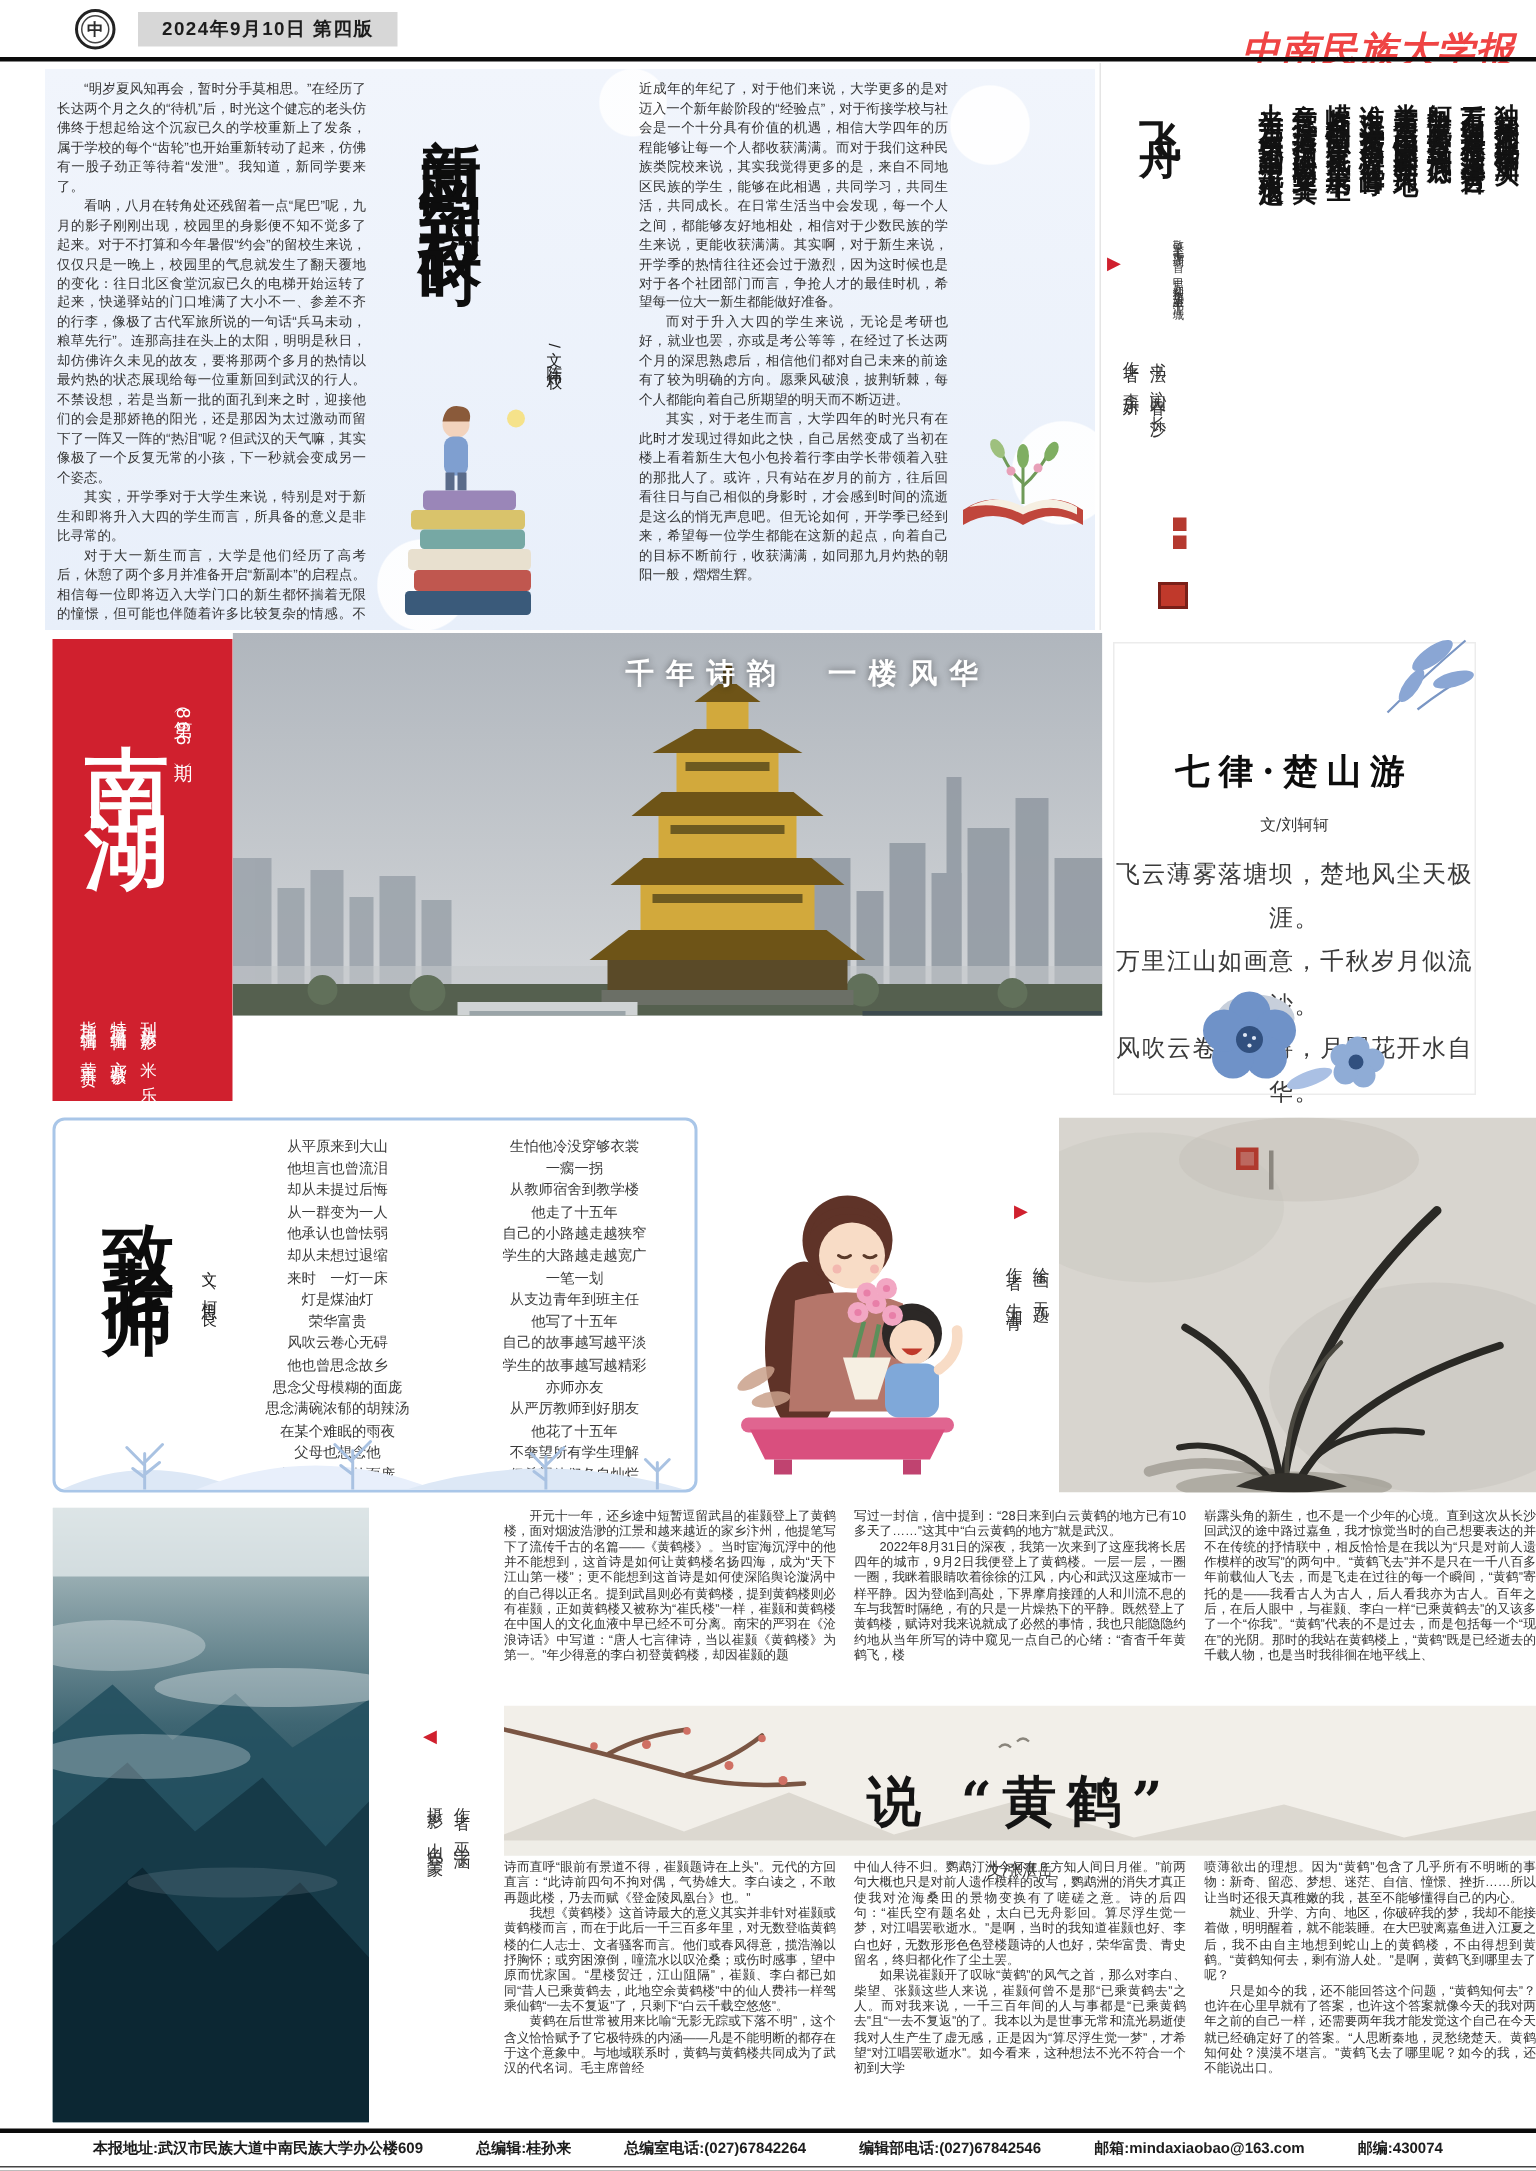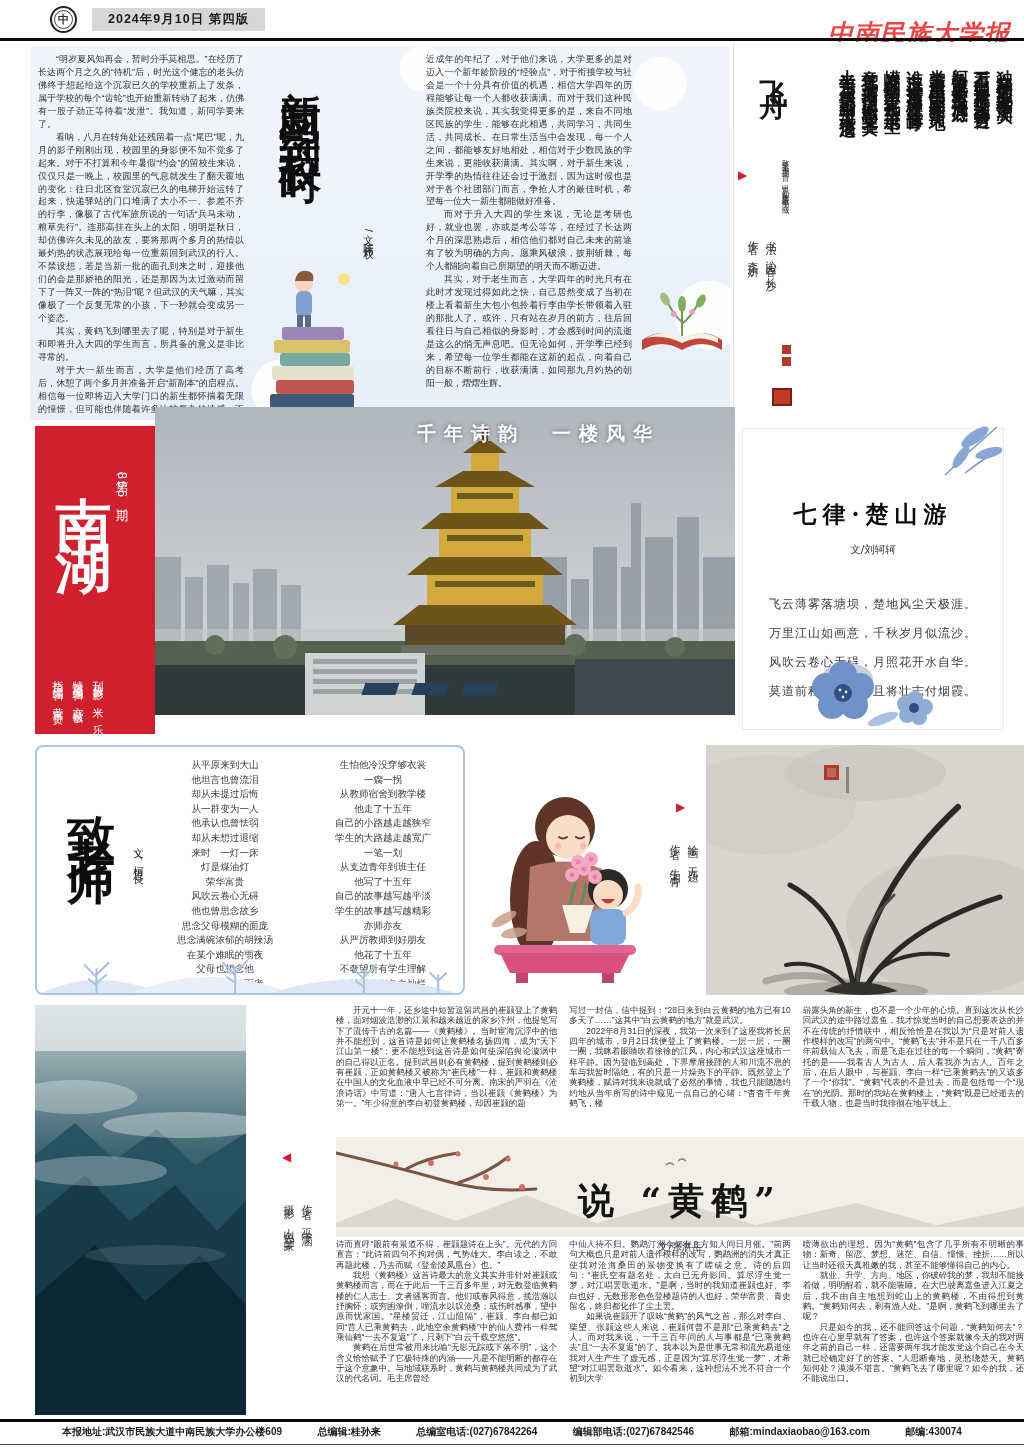--- a/index.html
+++ b/index.html
@@ -126,7 +126,7 @@
     <div class="a1-col a1-col1">
         <p class="para">“明岁夏风知再会，暂时分手莫相思。”在经历了长达两个月之久的“待机”后，时光这个健忘的老头仿佛终于想起给这个沉寂已久的学校重新上了发条，属于学校的每个“齿轮”也开始重新转动了起来，仿佛有一股子劲正等待着“发泄”。我知道，新同学要来了。</p>
         <p class="para">看呐，八月在转角处还残留着一点“尾巴”呢，九月的影子刚刚出现，校园里的身影便不知不觉多了起来。对于不打算和今年暑假“约会”的留校生来说，仅仅只是一晚上，校园里的气息就发生了翻天覆地的变化：往日北区食堂沉寂已久的电梯开始运转了起来，快递驿站的门口堆满了大小不一、参差不齐的行李，像极了古代军旅所说的一句话“兵马未动，粮草先行”。连那高挂在头上的太阳，明明是秋日，却仿佛许久未见的故友，要将那两个多月的热情以最灼热的状态展现给每一位重新回到武汉的行人。不禁设想，若是当新一批的面孔到来之时，迎接他们的会是那娇艳的阳光，还是那因为太过激动而留下了一阵又一阵的“热泪”呢？但武汉的天气嘛，其实像极了一个反复无常的小孩，下一秒就会变成另一个姿态。</p>
-        <p class="para">其实，黄鹤飞到哪里去了呢，特别是对于新生和即将升入大四的学生而言，所具备的意义是非比寻常的。</p>
+        <p class="para">其实，开学季对于大学生来说，特别是对于新生和即将升入大四的学生而言，所具备的意义是非比寻常的。</p>
         <p class="para">对于大一新生而言，大学是他们经历了高考后，休憩了两个多月并准备开启“新副本”的启程点。相信每一位即将迈入大学门口的新生都怀揣着无限的憧憬，但可能也伴随着许多比较复杂的情感。不过我相信，大部分的新生都已经是将</p>
       </div>
     <div class="abs a1-title v">新同学到校时</div>

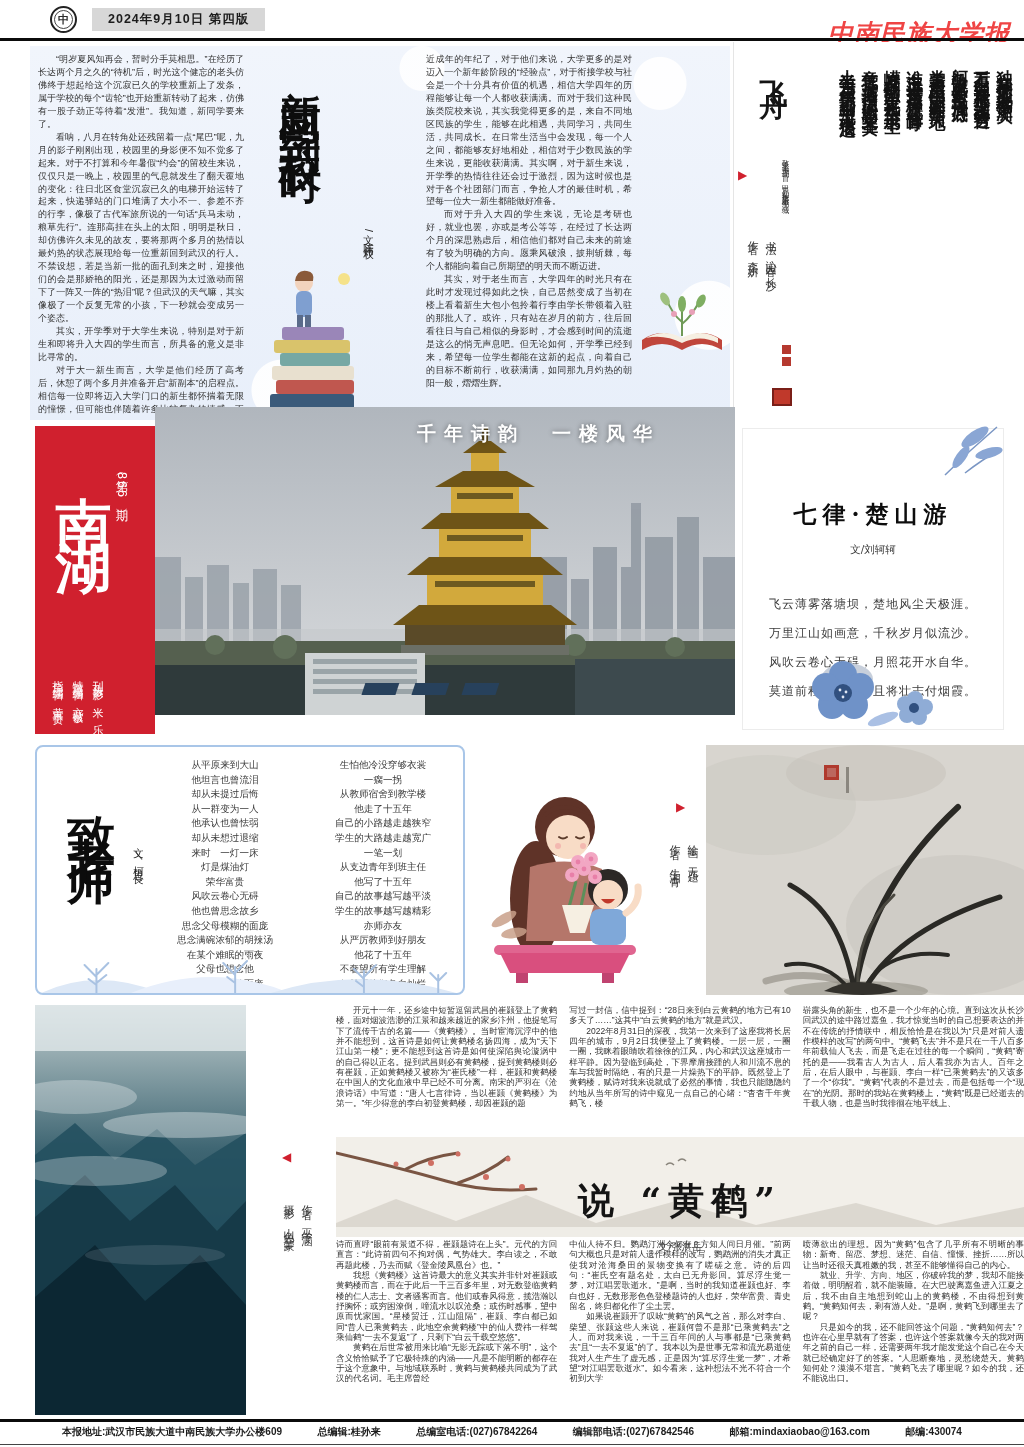--- a/index.html
+++ b/index.html
@@ -61,7 +61,7 @@
   .nanhu-issue{left:78px;top:42px;font-size:12.5px;letter-spacing:2px}
   .nanhu-credits{left:10px;bottom:16px;font-size:11px;letter-spacing:3px}
   .nanhu-credits > *{margin:0 5px}
-  .photo1{left:155px;top:407px;width:580px;height:308px;overflow:hidden}
+  .photo1{left:155px;top:422px;width:580px;height:255px;overflow:hidden}
   .photo1-overlay{left:262px;top:14px;color:#fff;font-size:19px;font-weight:700;letter-spacing:8px;
                   font-family:"DejaVu Serif",serif;text-shadow:0 0 5px rgba(0,0,0,.45)}
   .poemcard{left:742px;top:428px;width:262px;height:302px;background:#fff;border:1px solid #ececec;text-align:center}

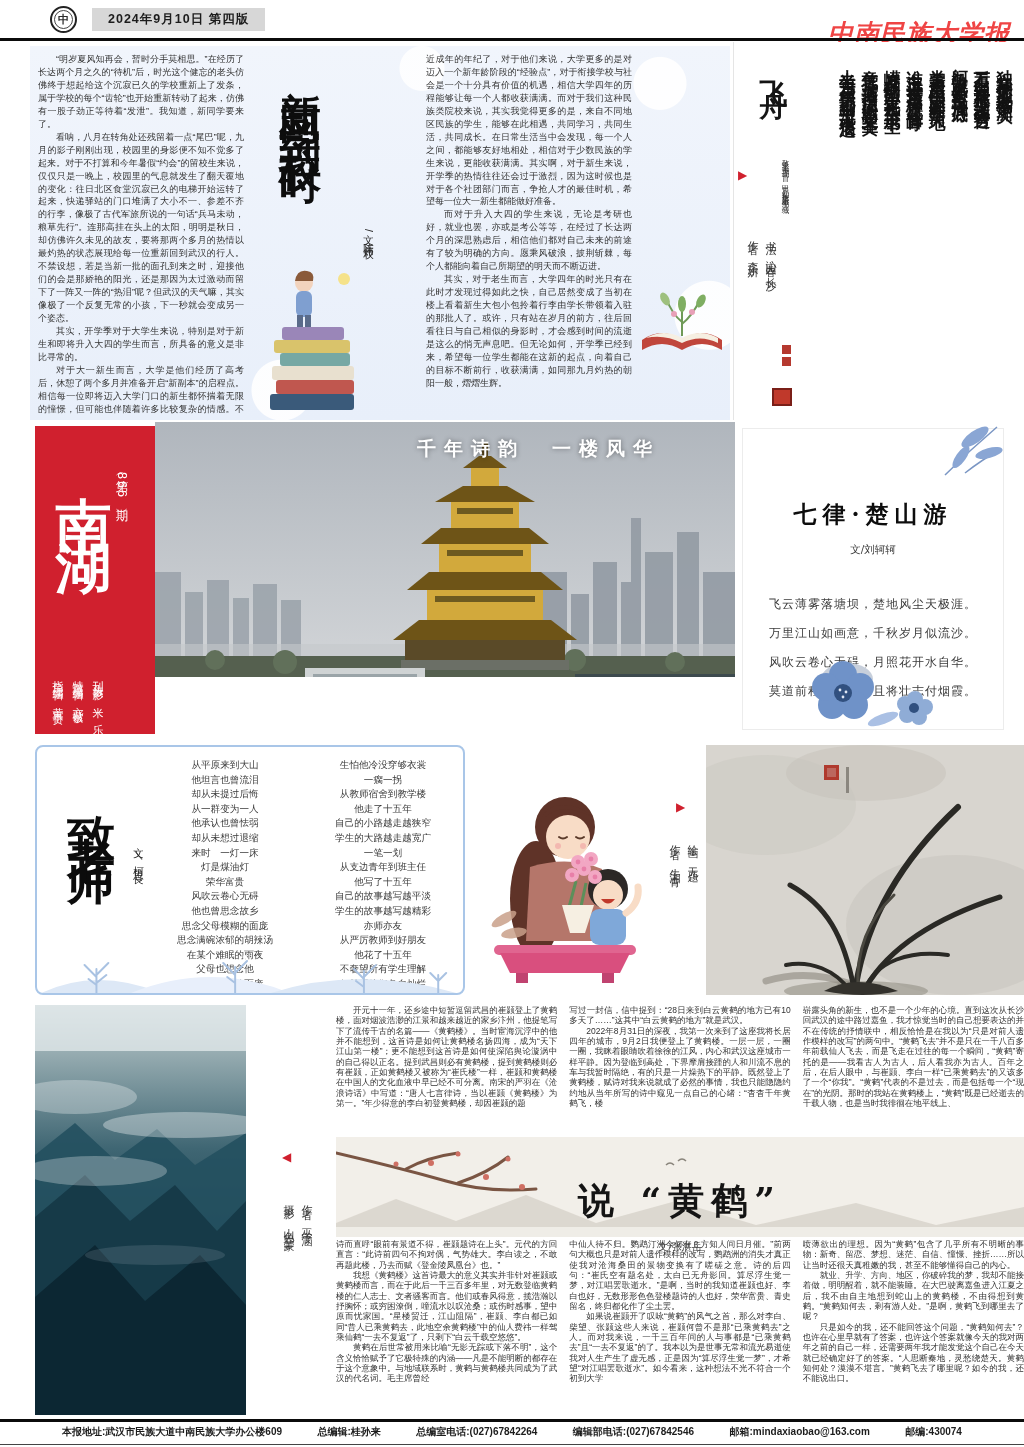--- a/index.html
+++ b/index.html
@@ -64,7 +64,7 @@
   .photo1{left:155px;top:422px;width:580px;height:255px;overflow:hidden}
   .photo1-overlay{left:262px;top:14px;color:#fff;font-size:19px;font-weight:700;letter-spacing:8px;
                   font-family:"DejaVu Serif",serif;text-shadow:0 0 5px rgba(0,0,0,.45)}
-  .poemcard{left:742px;top:428px;width:262px;height:302px;background:#fff;border:1px solid #ececec;text-align:center}
+  .poemcard{left:742px;top:428px;width:242px;height:302px;background:#fff;border:1px solid #ececec;text-align:center}
   .pc-title{margin-top:70px;font-size:23px;font-weight:900;letter-spacing:6px;color:#0d0d0d;
             font-family:"DejaVu Serif",serif}
   .pc-author{margin-top:13px;font-size:10.5px;color:#333;font-family:"DejaVu Serif",serif}

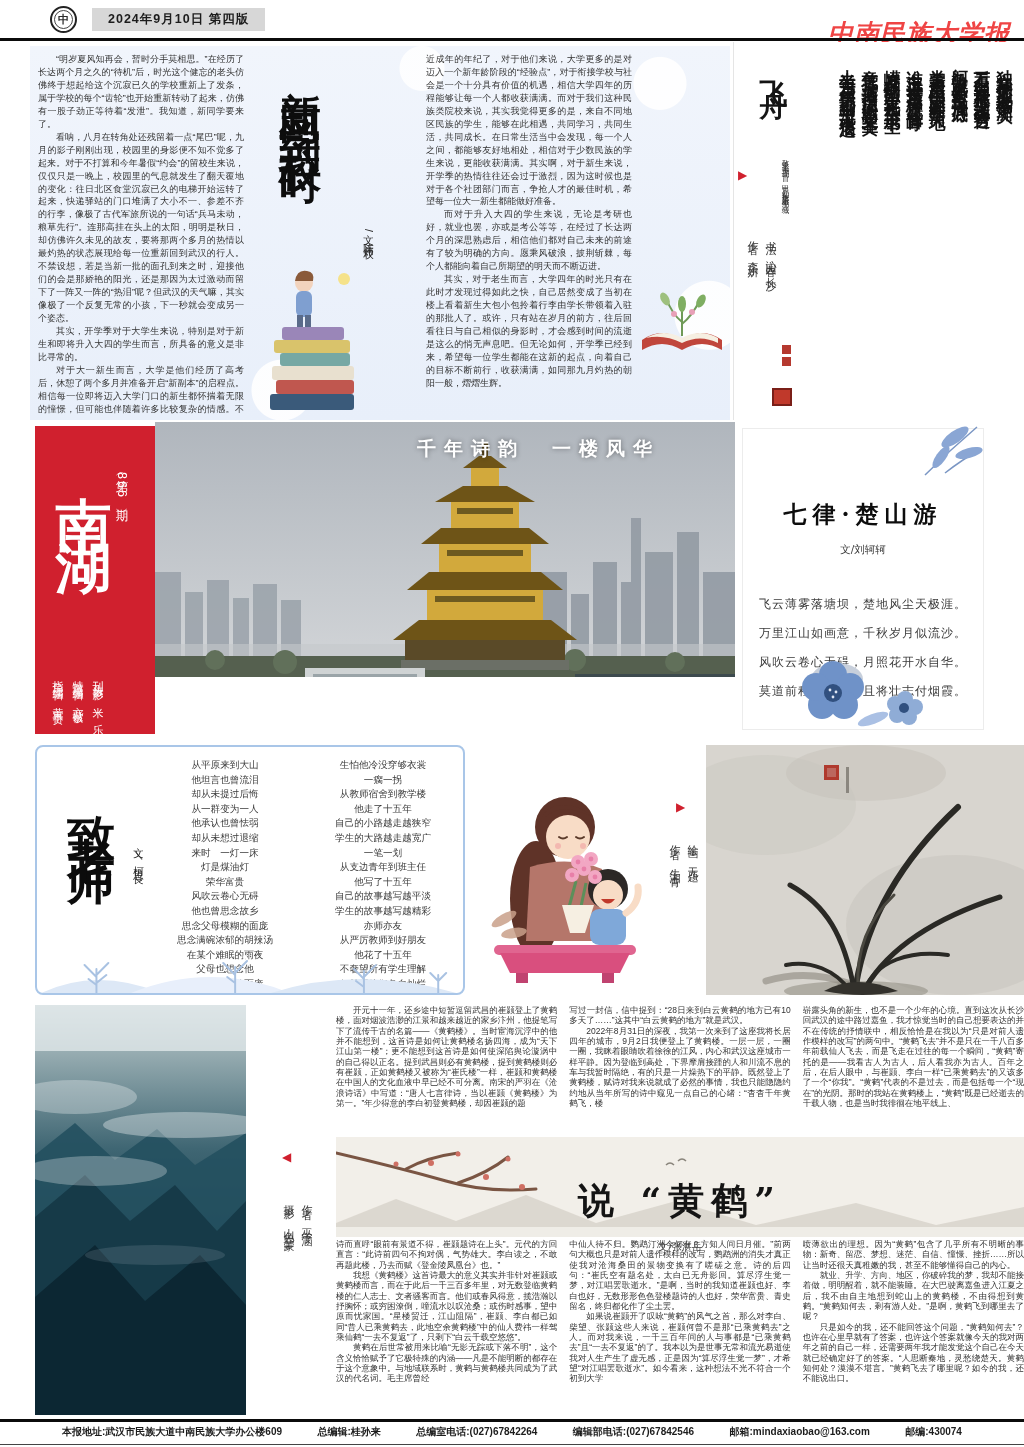--- a/index.html
+++ b/index.html
@@ -68,8 +68,8 @@
   .pc-title{margin-top:70px;font-size:23px;font-weight:900;letter-spacing:6px;color:#0d0d0d;
             font-family:"DejaVu Serif",serif}
   .pc-author{margin-top:13px;font-size:10.5px;color:#333;font-family:"DejaVu Serif",serif}
-  .pc-lines{margin-top:34px;font-size:12px;line-height:29px;color:#3a3a3a;letter-spacing:1px;
-            font-family:Liberation Mono, monospace}
+  .pc-lines{margin-top:12px;font-size:16px;line-height:29px;color:#3a3a3a;letter-spacing:1px;
+            font-family:Liberation Serif, serif}
   .pc-leaves{right:-4px;top:-14px;width:92px;height:70px}
   .pc-flower{left:50%;transform:translateX(-50%);bottom:-4px;width:180px;height:92px}
 

